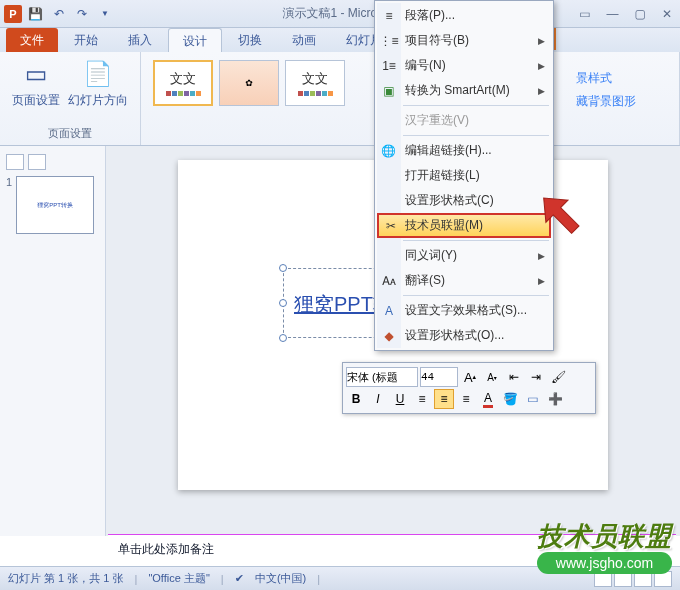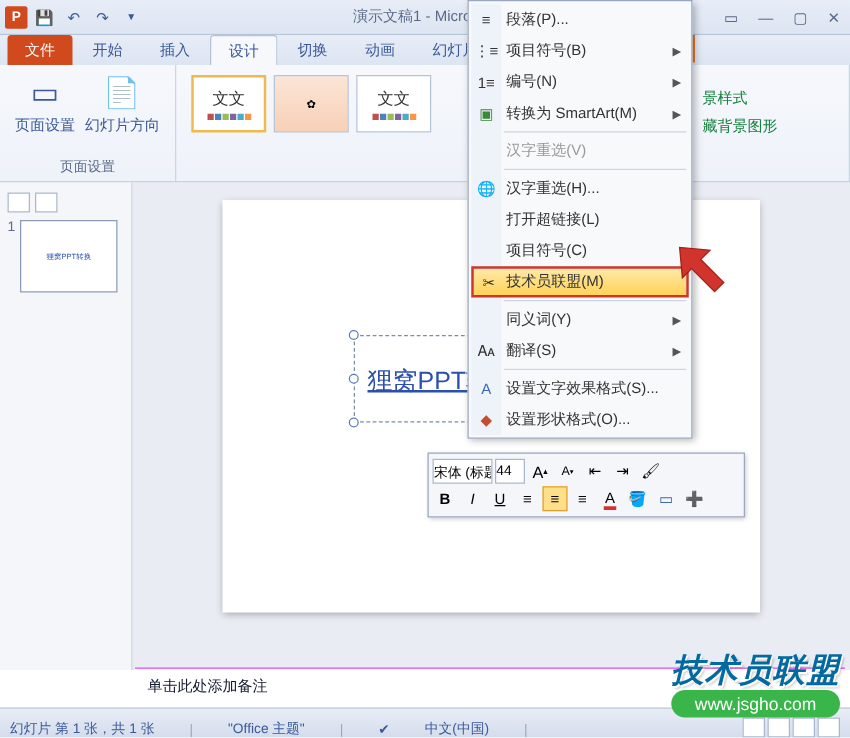--- a/index.html
+++ b/index.html
@@ -29,7 +29,7 @@
 .theme-thumb .tt-txt { font-size: 13px; color: #333; }
 .theme-thumb .tt-bar { display: flex; gap: 1px; margin-top: 3px; }
 .theme-thumb .tt-bar span { width: 5px; height: 5px; }
-.right-opts { padding: 6px 6px; display: flex; flex-direction: column; gap: 6px; color: #15803d; }
+.right-opts { padding: 6px 20px; display: flex; flex-direction: column; gap: 6px; color: #3b82f6; }
 .right-opts div { cursor: pointer; }
 
 .workspace { display: flex; height: 390px; background: #e9edf3; }

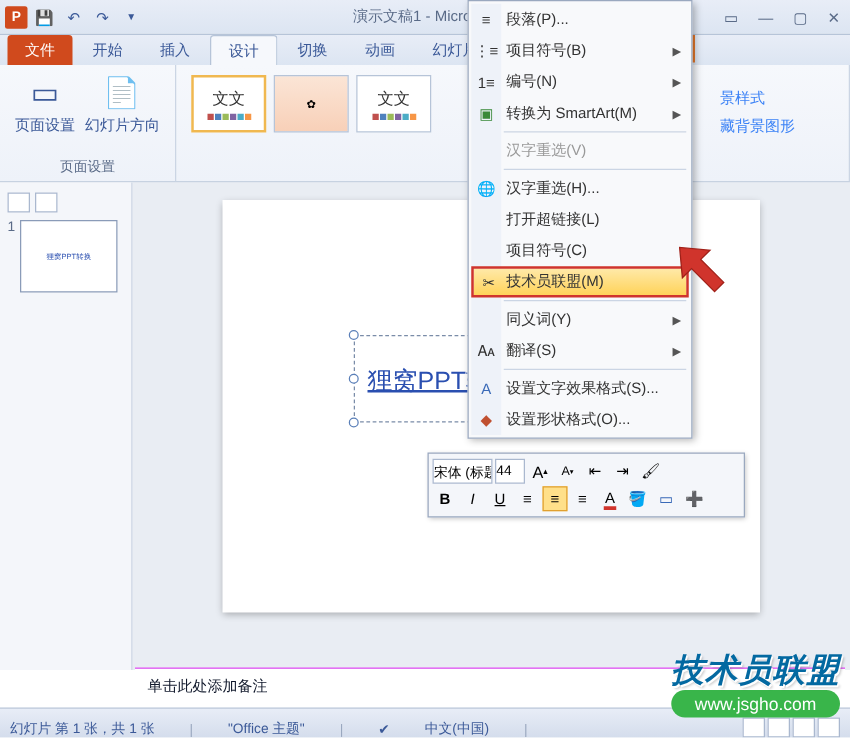--- a/index.html
+++ b/index.html
@@ -232,7 +232,7 @@
   <div class="menu-sep"></div>
   <div class="menu-item">
       <span class="mico" style="color:#3a6ab8">🌐</span>
-      <span>汉字重选(H)...</span>
+      <span>编辑超链接(H)...</span>
     </div>
   <div class="menu-item">
       <span>打开超链接(L)</span>

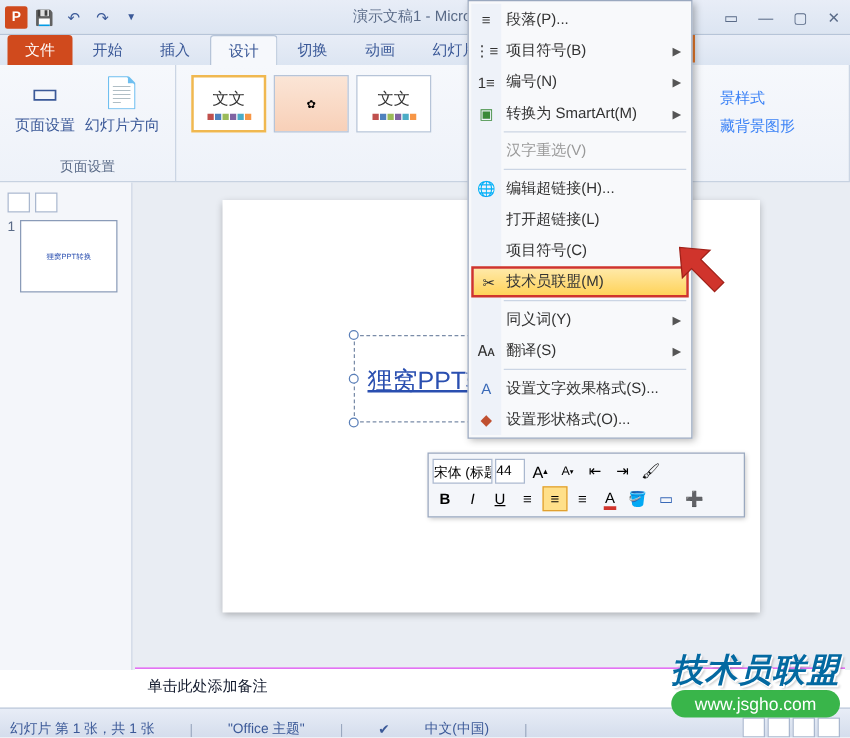--- a/index.html
+++ b/index.html
@@ -238,7 +238,7 @@
       <span>打开超链接(L)</span>
     </div>
   <div class="menu-item">
-      <span>项目符号(C)</span>
+      <span>设置形状格式(C)</span>
     </div>
   <div class="menu-item highlighted">
       <span class="mico">✂</span>

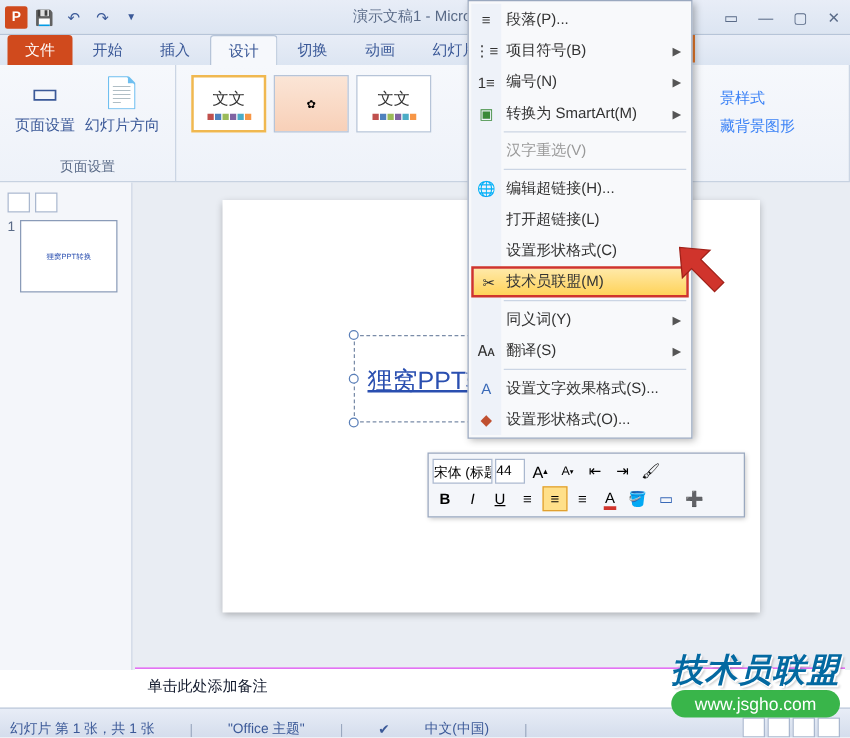--- a/index.html
+++ b/index.html
@@ -72,7 +72,7 @@
 .mt-btn { min-width: 20px; height: 20px; display: flex; align-items: center; justify-content: center; border: 1px solid transparent; cursor: pointer; padding: 0 2px; font-size: 12px; }
 .mt-btn.active { background: #ffe08a; border-color: #e0a030; }
 .mt-select { height: 20px; border: 1px solid #aab8cf; background: #fff; font-size: 11px; }
-.mt-font { width: 48px; }
+.mt-font { width: 72px; }
 .mt-size { width: 24px; }
 
 .notes-bar { height: 28px; border-top: 1px solid #d946ef; background: #fff; padding: 6px 10px; color: #0f172a; position: absolute; bottom: 28px; left: 108px; right: 4px; margin-top: 31px; }

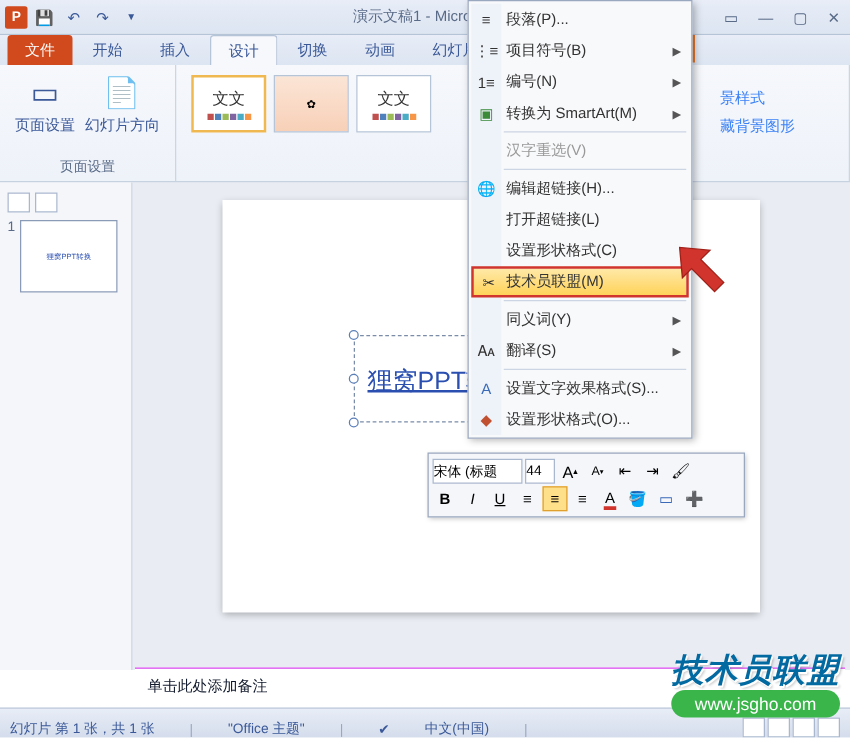--- a/index.html
+++ b/index.html
@@ -73,7 +73,7 @@
 .mt-btn.active { background: #ffe08a; border-color: #e0a030; }
 .mt-select { height: 20px; border: 1px solid #aab8cf; background: #fff; font-size: 11px; }
 .mt-font { width: 72px; }
-.mt-size { width: 24px; }
+.mt-size { width: 38px; font-family: Liberation Mono, monospace; }
 
 .notes-bar { height: 28px; border-top: 1px solid #d946ef; background: #fff; padding: 6px 10px; color: #0f172a; position: absolute; bottom: 28px; left: 108px; right: 4px; margin-top: 31px; }
 

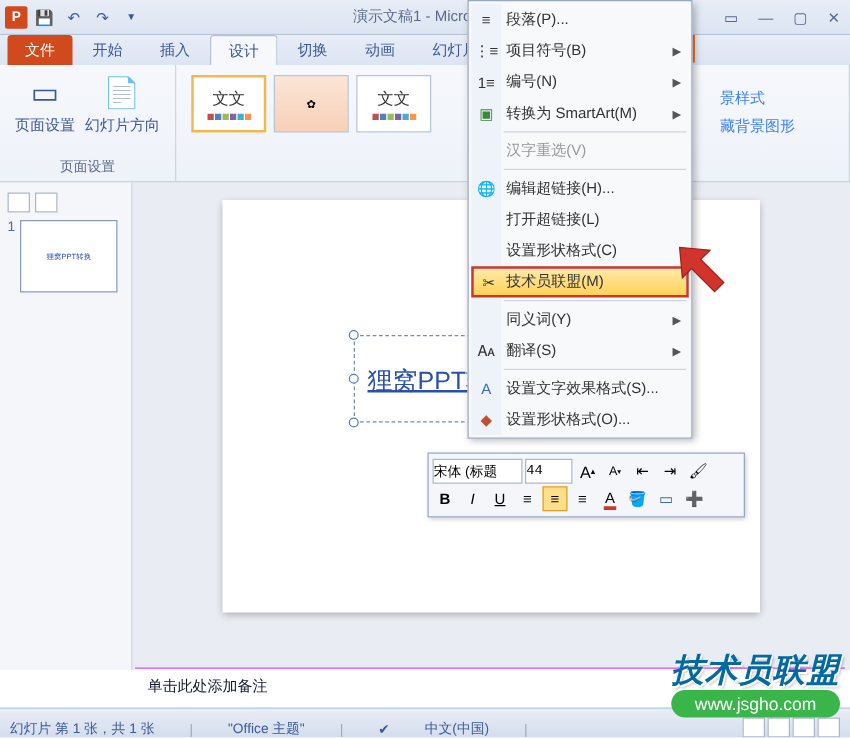--- a/index.html
+++ b/index.html
@@ -83,7 +83,7 @@
 .vbtn { width: 18px; height: 16px; border: 1px solid #aab8cf; background: #fff; cursor: pointer; }
 
 .watermark { position: absolute; bottom: 16px; right: 8px; z-index: 200; }
-.watermark .wm-top { font-size: 26px; font-weight: bold; color: #0369a1; font-style: italic; text-shadow: 1px 1px 0 #fff, 2px 2px 2px rgba(0,0,0,0.2); letter-spacing: 1px; }
+.watermark .wm-top { font-size: 26px; font-weight: bold; color: #4d7c0f; font-style: italic; text-shadow: 1px 1px 0 #fff, 2px 2px 2px rgba(0,0,0,0.2); letter-spacing: 1px; }
 .watermark .wm-bot { background: #39b54a; color: #fff; border-radius: 12px; padding: 3px 14px; font-size: 14px; text-align: center; margin-top: -2px; }
 
 .orange-tab-hint { position: absolute; top: 28px; left: 530px; width: 26px; height: 22px; background: #e87a2c; z-index: 50; }

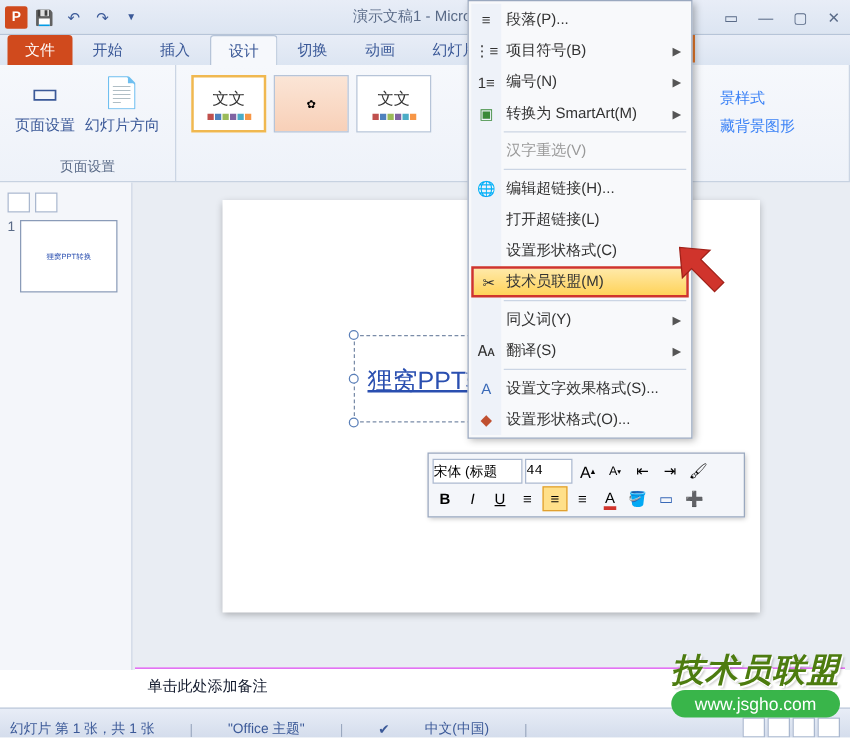--- a/index.html
+++ b/index.html
@@ -77,7 +77,7 @@
 
 .notes-bar { height: 28px; border-top: 1px solid #d946ef; background: #fff; padding: 6px 10px; color: #0f172a; position: absolute; bottom: 28px; left: 108px; right: 4px; margin-top: 31px; }
 
-.statusbar { position: absolute; bottom: 0; left: 0; right: 0; height: 24px; background: linear-gradient(#e8edf7, #d4ddec); border-top: 1px solid #b6c4d8; display: flex; align-items: flex-end; padding: 0 8px; font-size: 11px; color: #3b5998; gap: 28px; }
+.statusbar { position: absolute; bottom: 0; left: 0; right: 0; height: 24px; background: linear-gradient(#e8edf7, #d4ddec); border-top: 1px solid #b6c4d8; display: flex; align-items: center; padding: 0 8px; font-size: 11px; color: #3b5998; gap: 11px; }
 .statusbar .sep { color: #9aa8bf; }
 .view-btns { display: flex; gap: 2px; margin-left: auto; }
 .vbtn { width: 18px; height: 16px; border: 1px solid #aab8cf; background: #fff; cursor: pointer; }

